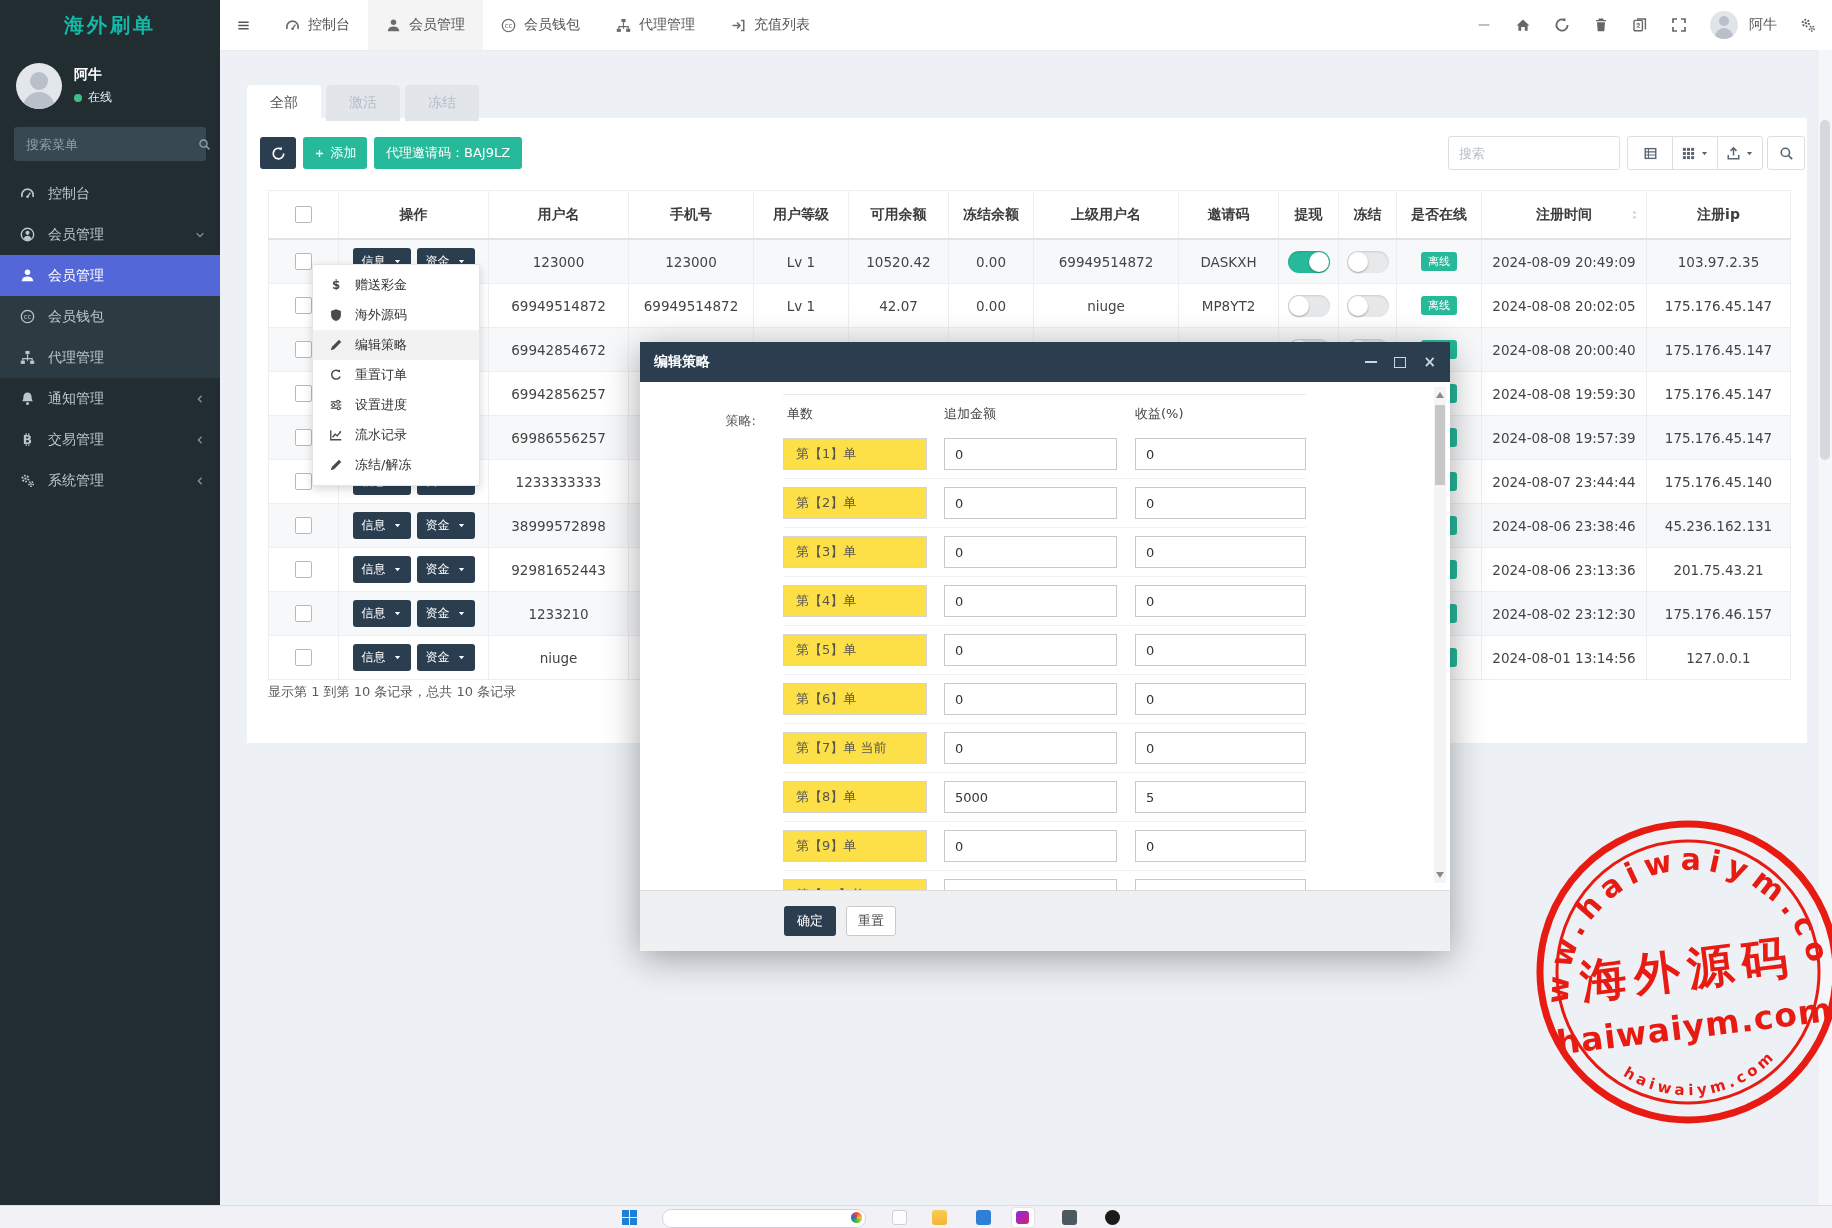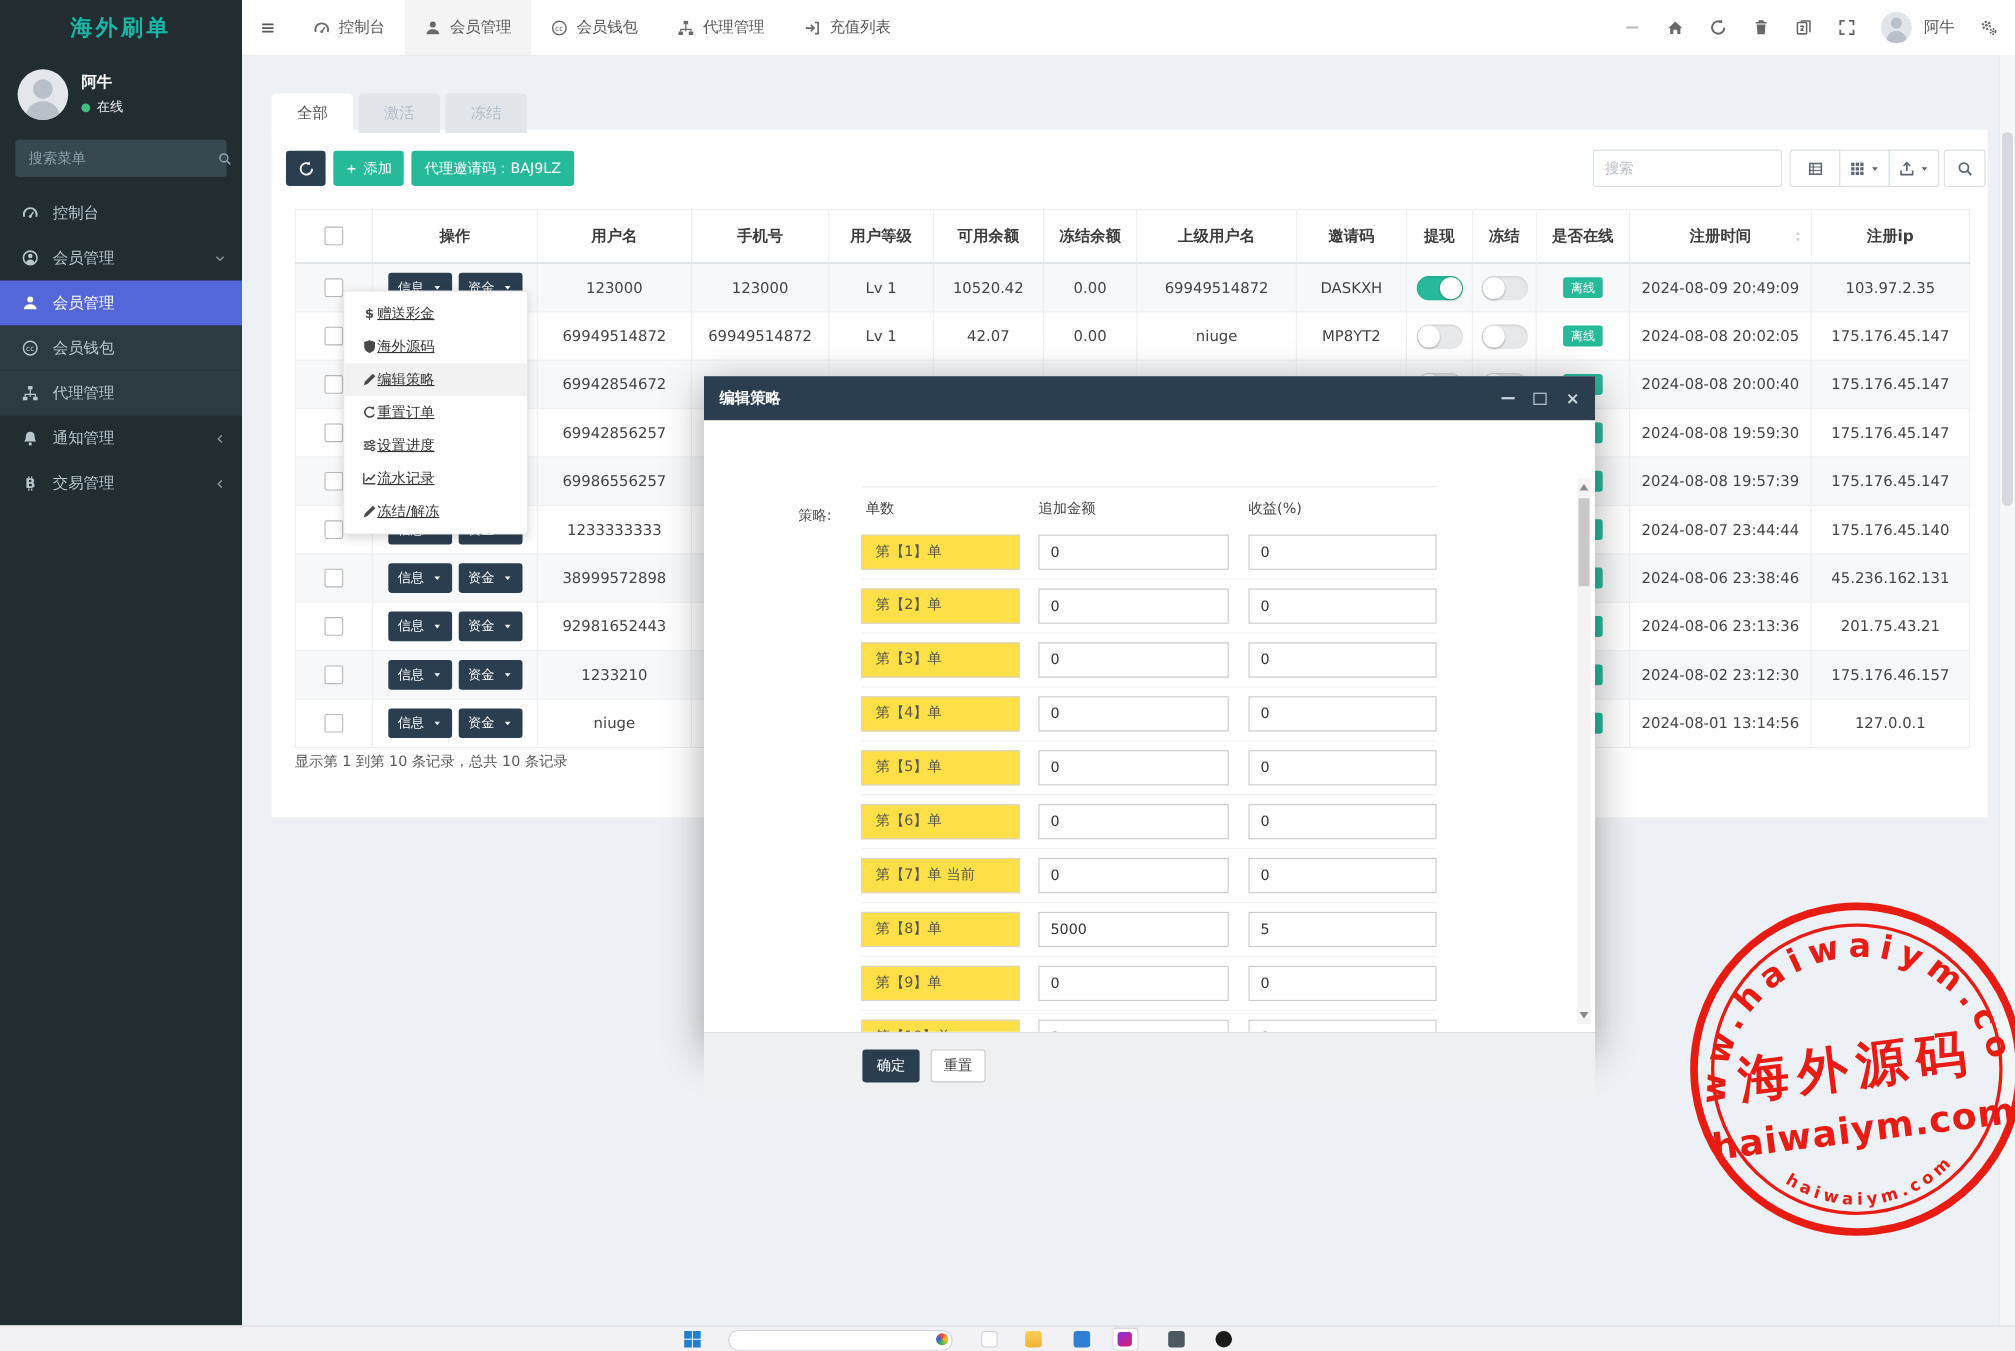--- a/index.html
+++ b/index.html
@@ -91,7 +91,7 @@
   
   .dropdown{position:absolute;left:92px;top:214px;width:166px;background:#fff;border:1px solid #e6e6e6;
             box-shadow:0 3px 10px rgba(0,0,0,.16);border-radius:2px;padding:5px 0;z-index:40;}
-  .dd-item{height:30px;display:flex;align-items:center;padding:0 16px;font-size:13px;color:#333;cursor:pointer;text-decoration:underline;}
+  .dd-item{height:30px;display:flex;align-items:center;gap:12px;padding:0 16px;font-size:13px;color:#333;cursor:pointer;}
   .dd-item .ic{width:14px;height:14px;color:#4a4a4a;}
   .dd-item.hl{background:#f2f2f2;}
 

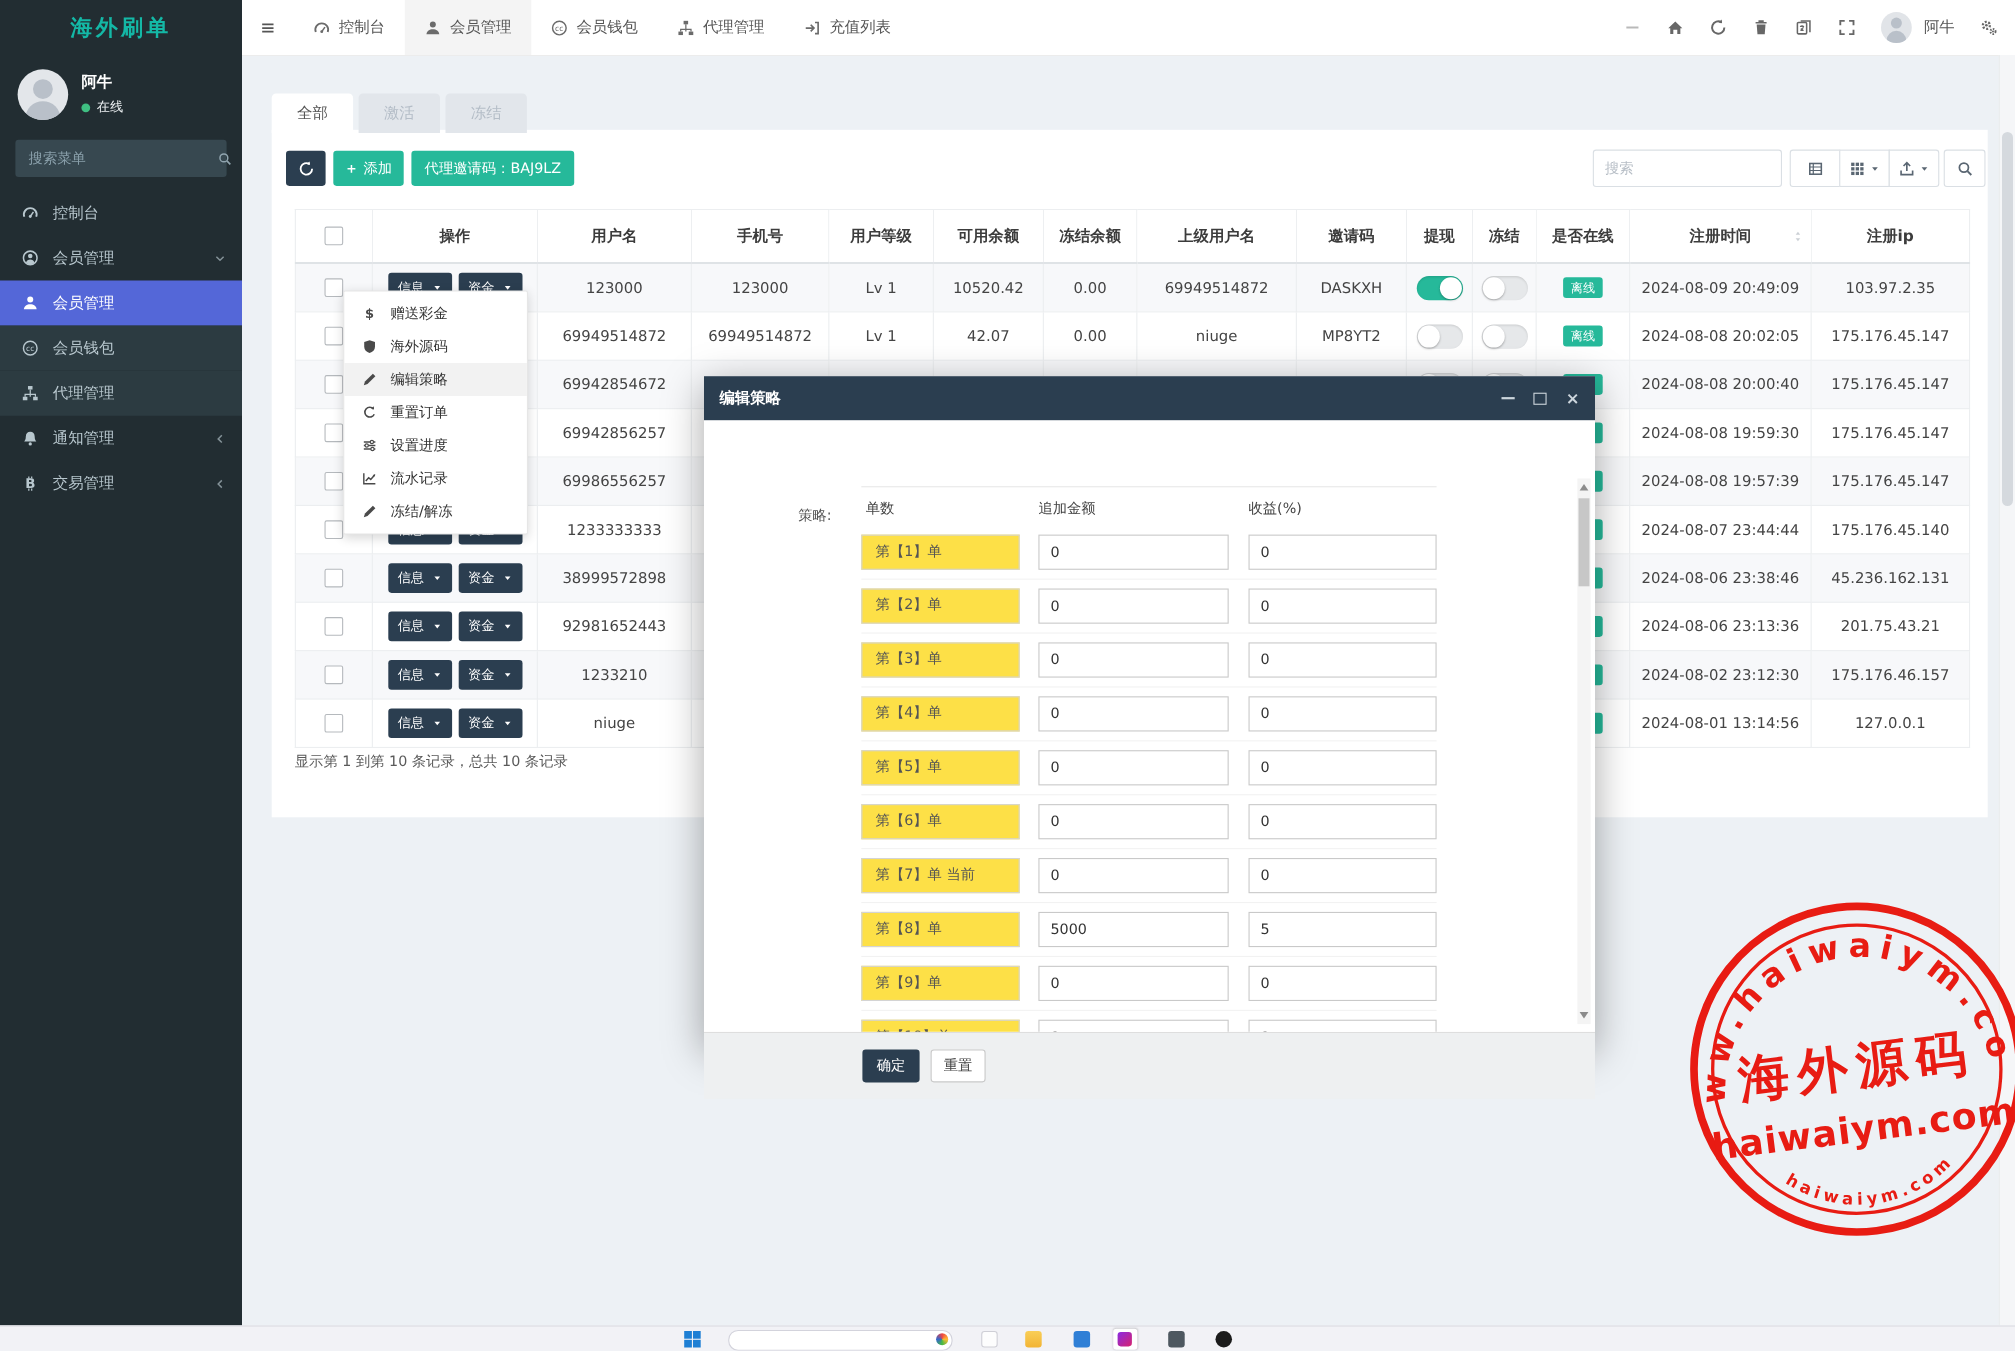--- a/index.html
+++ b/index.html
@@ -104,7 +104,7 @@
   .wmin{width:12px;height:2px;background:#cdd6dd;cursor:pointer;}
   .wmax{width:10px;height:9px;border:1.6px solid #cdd6dd;cursor:pointer;}
   .wclose{font-size:15px;line-height:1;cursor:pointer;font-weight:bold;}
-  .m-body{position:relative;height:508px;overflow:hidden;background:#fff;margin-top:48px;}
+  .m-body{position:relative;height:508px;overflow:hidden;background:#fff;}
   .m-label{position:absolute;left:58px;top:30px;width:58px;text-align:right;font-size:13px;color:#555;}
   .m-form{position:absolute;left:143px;top:12px;width:523px;border-top:1px solid #e8e8e8;padding-top:10px;}
   .m-cols{display:flex;font-size:13px;color:#444;margin-bottom:15px;}

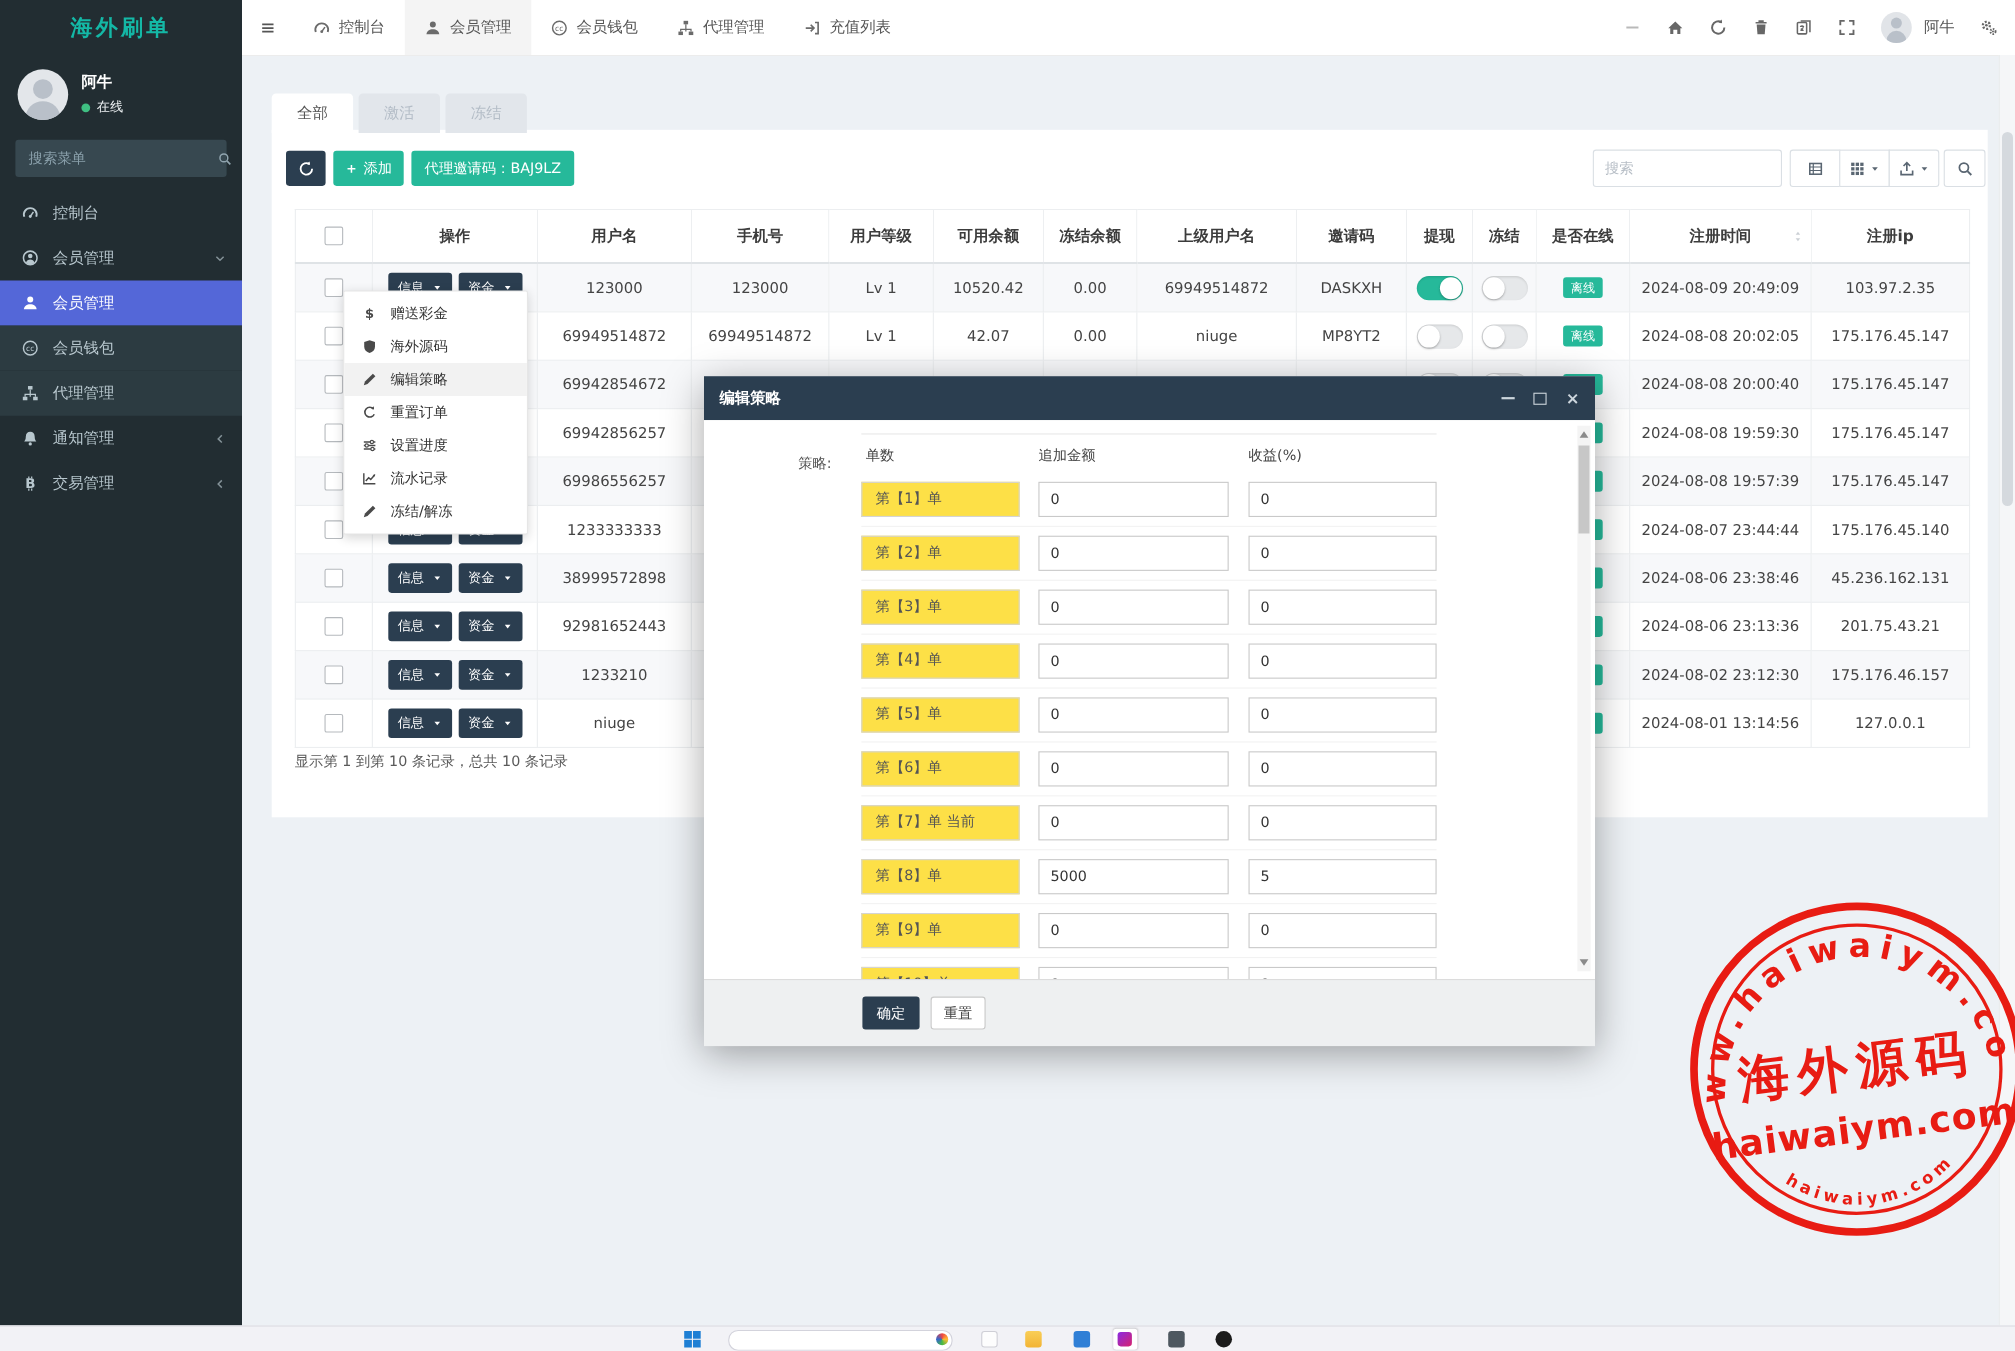--- a/index.html
+++ b/index.html
@@ -360,6 +360,15 @@
           <use href="#i-btc"></use>
         </svg>
         <span class="mi-label">交易管理</span>
+        <svg class="ic chev">
+          <use href="#i-chev-left"></use>
+        </svg>
+      </div>
+      <div class="menu-item">
+        <svg class="ic">
+          <use href="#i-gears"></use>
+        </svg>
+        <span class="mi-label">系统管理</span>
         <svg class="ic chev">
           <use href="#i-chev-left"></use>
         </svg>

